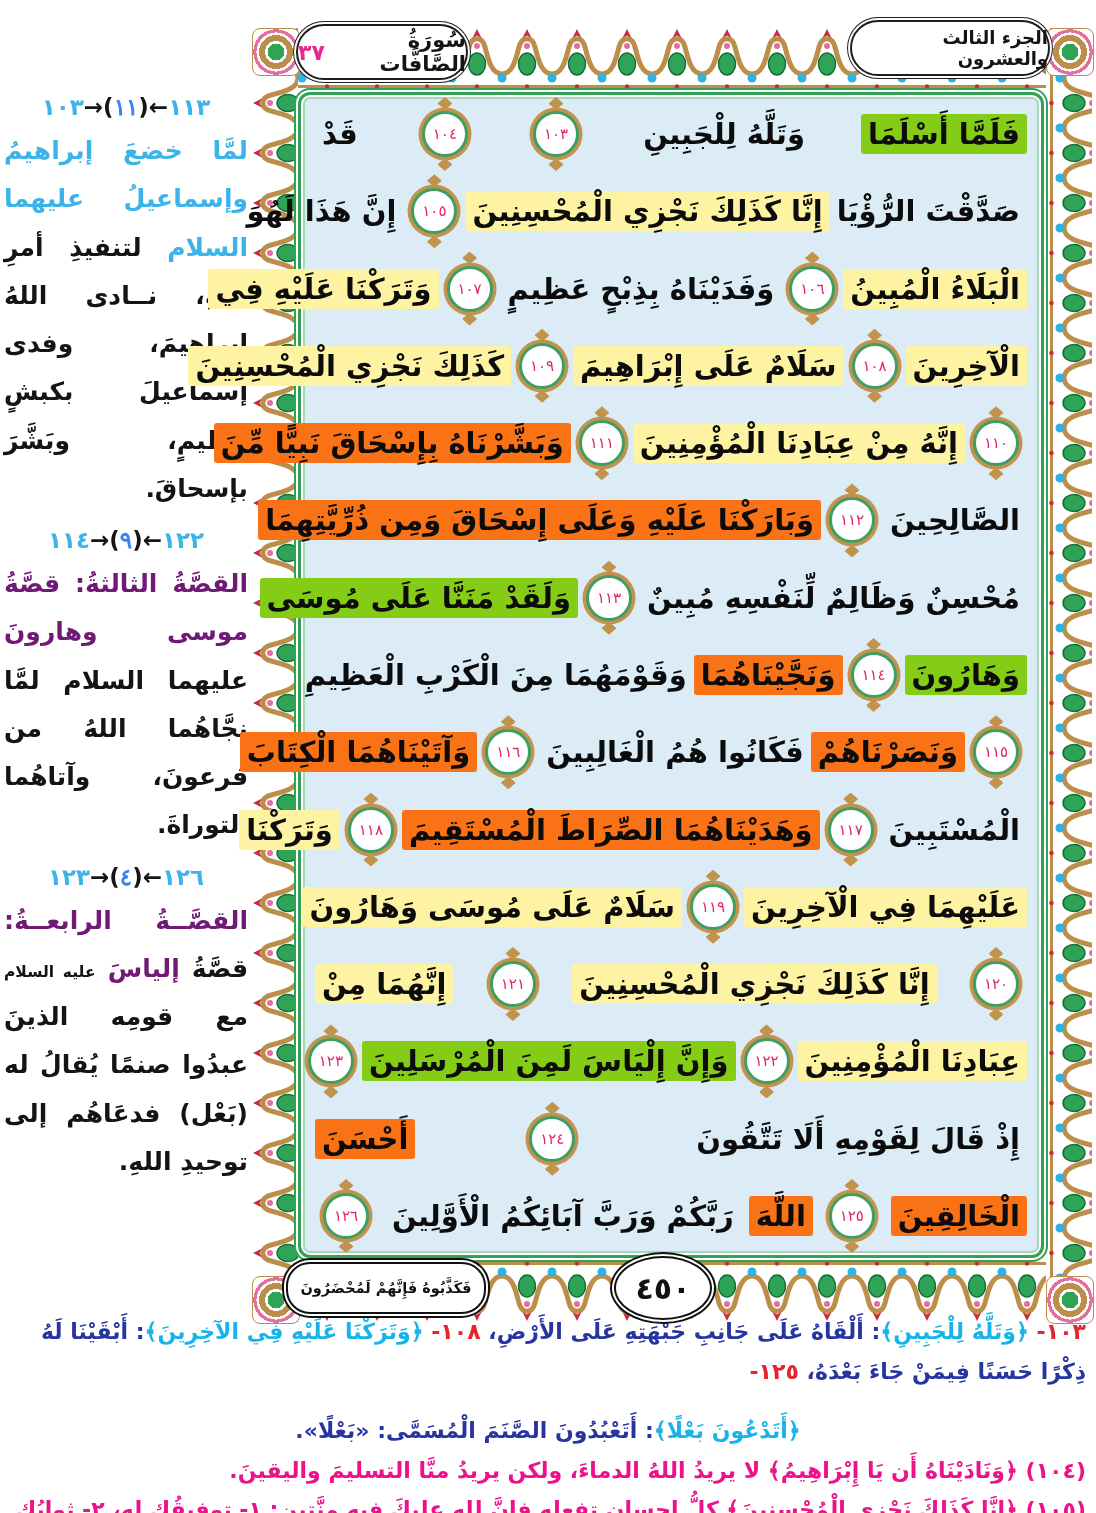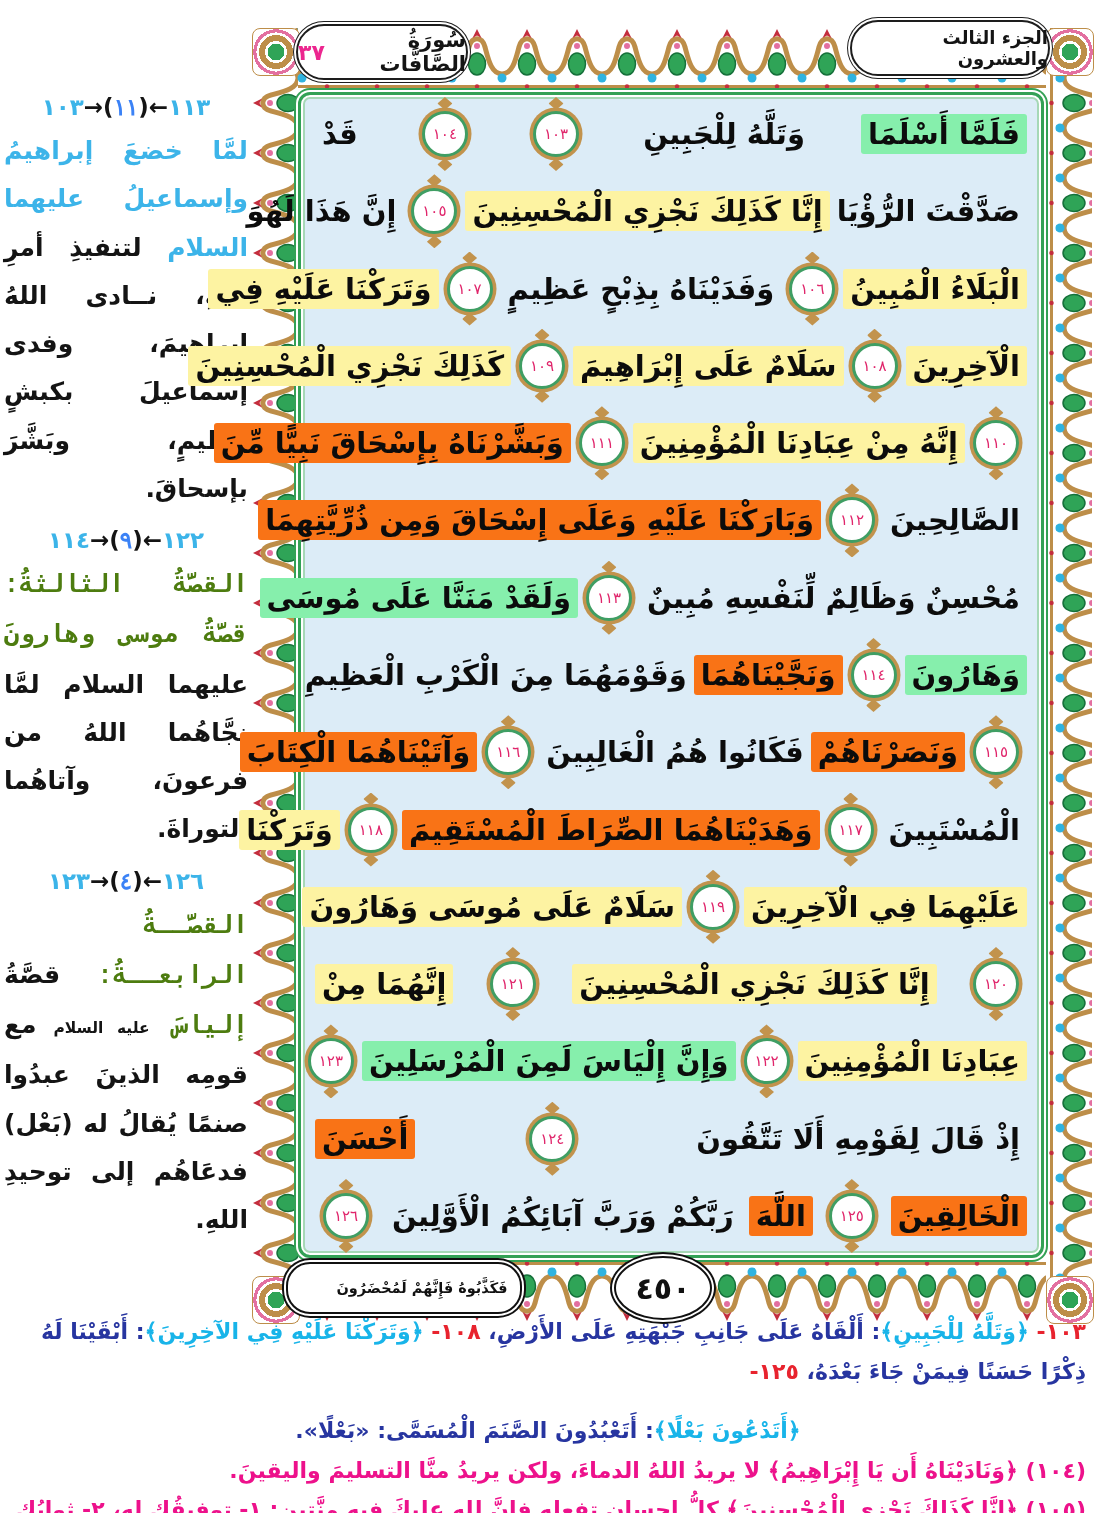--- a/index.html
+++ b/index.html
@@ -38,7 +38,7 @@
   .qt{padding:3px 7px;border-radius:3px;white-space:nowrap;}
   .hl-none{background:transparent;}
   .hl-yellow{background:#fdf3a2;}
-  .hl-pink{background:#86efac;}
+  .hl-pink{background:#84cc16;}
   .hl-gray{background:#f97316;}
 
   

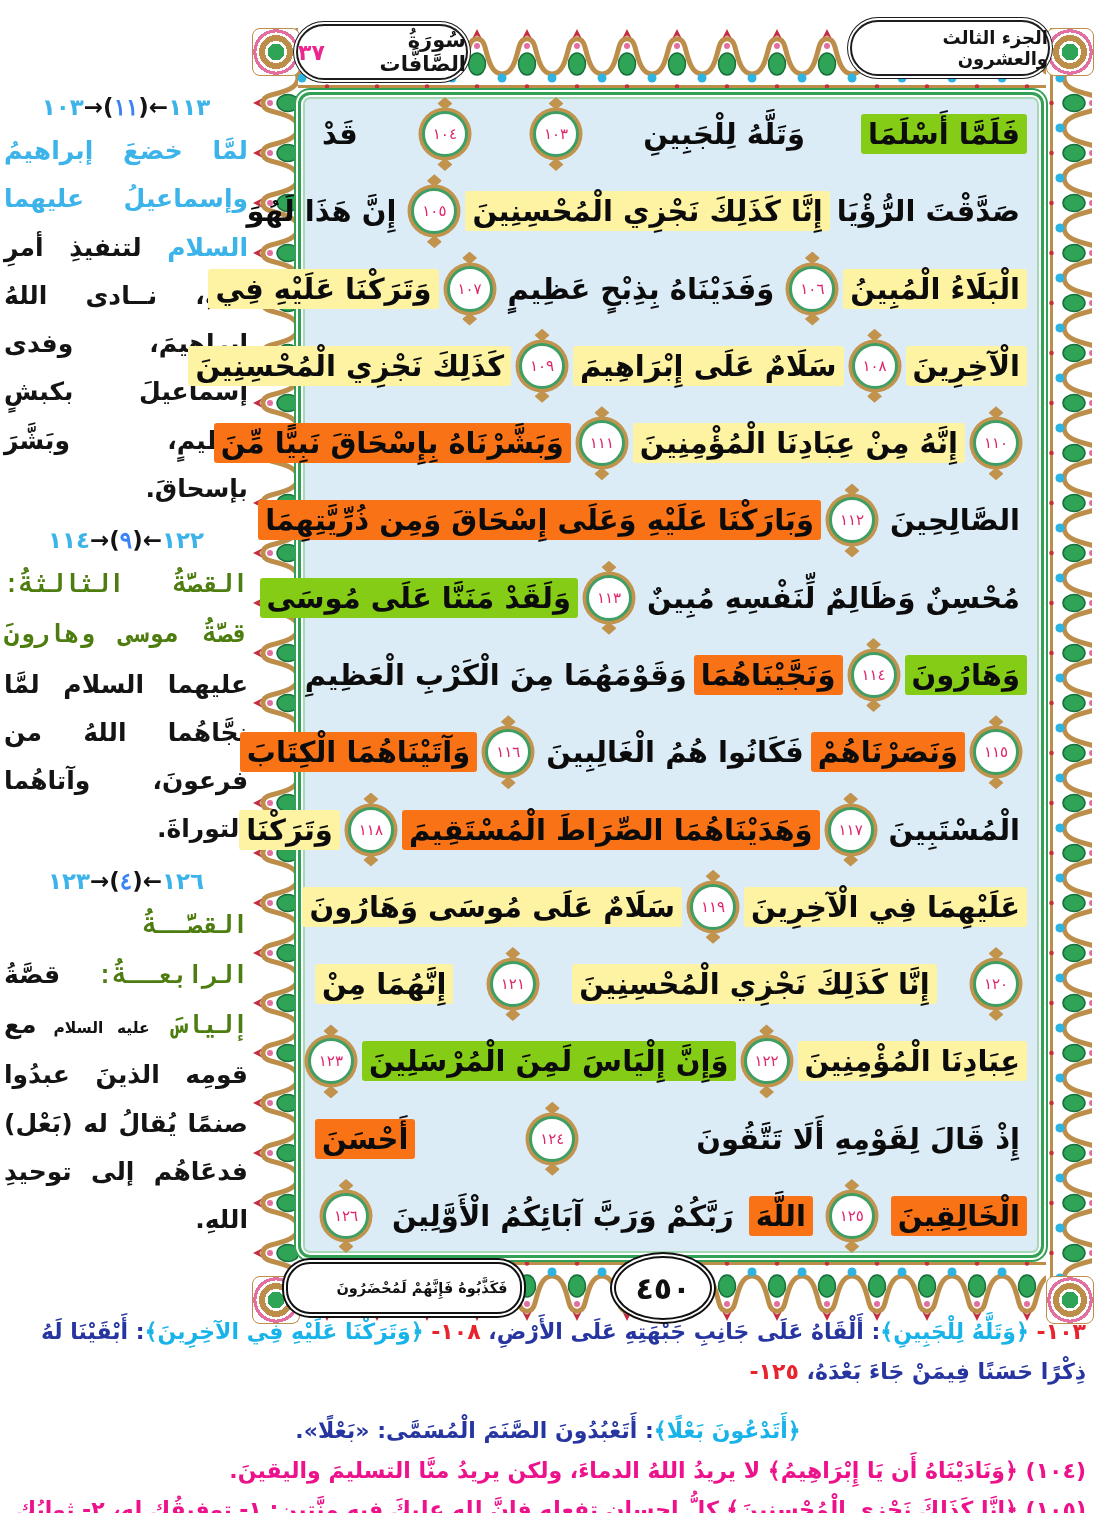--- a/index.html
+++ b/index.html
@@ -64,7 +64,7 @@
 
   
   .c-blue{color:#3cb4e9;}
-  .c-pink{color:#4d7c0f;font-family:Liberation Mono, monospace;}
+  .c-pink{color:#701a75;}
   .c-black{color:#141414;}
   .c-num{color:#3b82f6;font-family:Liberation Serif, serif;}
   .c-red{color:#e8232e;}

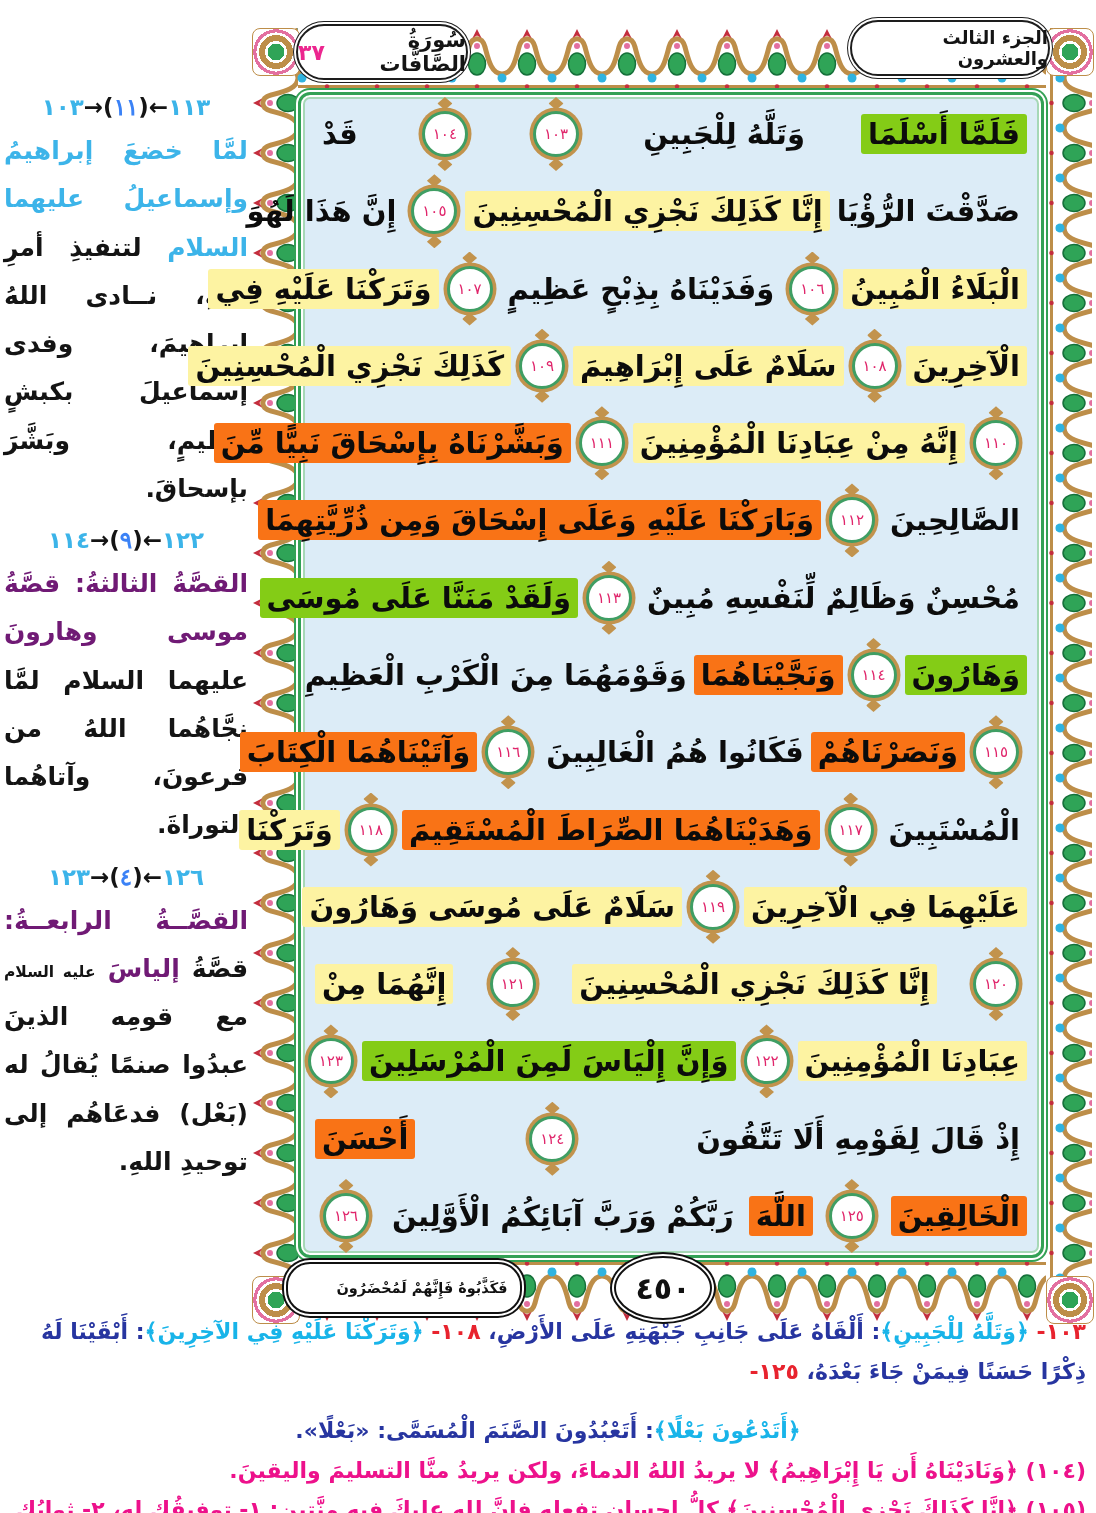--- a/index.html
+++ b/index.html
@@ -24,7 +24,7 @@
   .oval{position:absolute;z-index:4;background:#fff;display:flex;align-items:center;justify-content:center;
         border:2px solid #111;box-shadow:0 0 0 2px #fff,0 0 0 4px #111;font-weight:bold;color:#111;}
   .oval.pageno{left:614px;top:1256px;width:94px;height:60px;border-radius:50%;font-size:30px;}
-  .oval.catch{left:286px;top:1262px;width:196px;height:48px;border-radius:24px;font-size:14.5px;direction:rtl;padding-left:36px;}
+  .oval.catch{left:286px;top:1262px;width:196px;height:48px;border-radius:24px;font-size:14.5px;direction:rtl;}
 
   
   .panel{position:absolute;z-index:3;left:298px;top:92px;width:746px;height:1166px;

